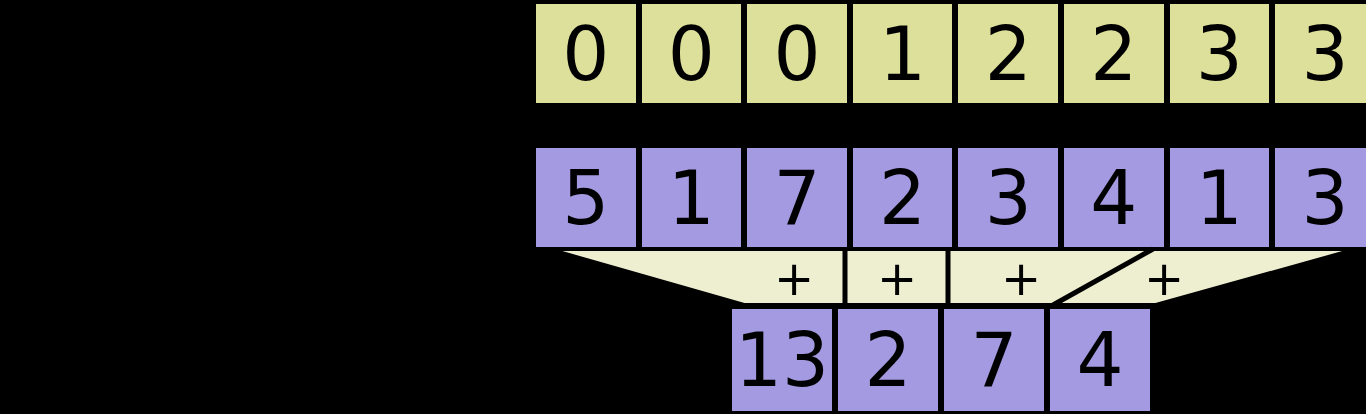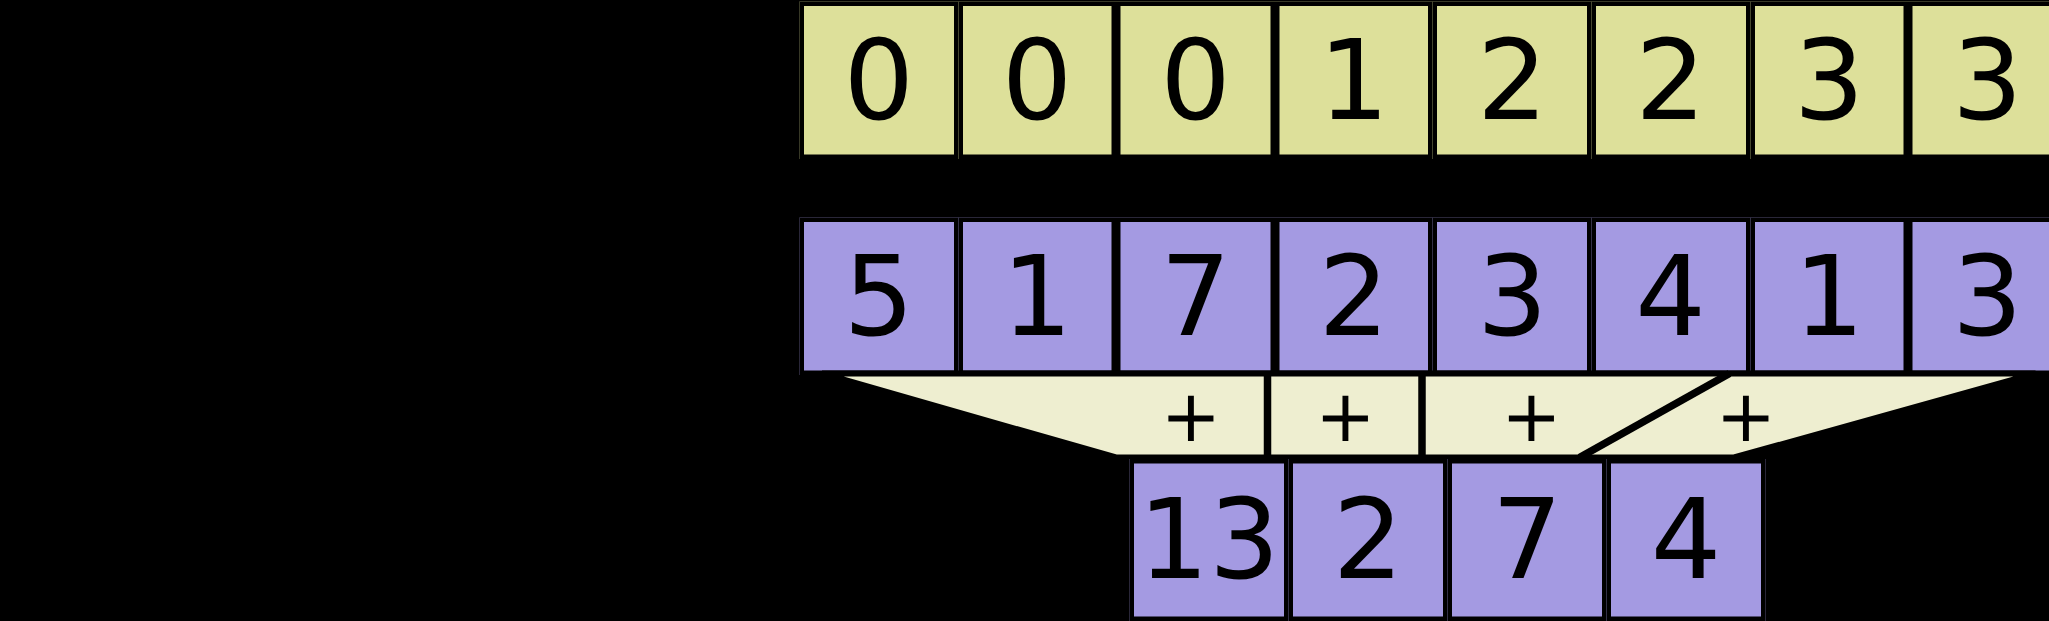--- a/index.html
+++ b/index.html
@@ -50,7 +50,7 @@
     top: 145px;
   }
   #row-out {
-    left: 753px;
+    left: 729px;
     top: 306px;
     justify-content: space-between;
   }

